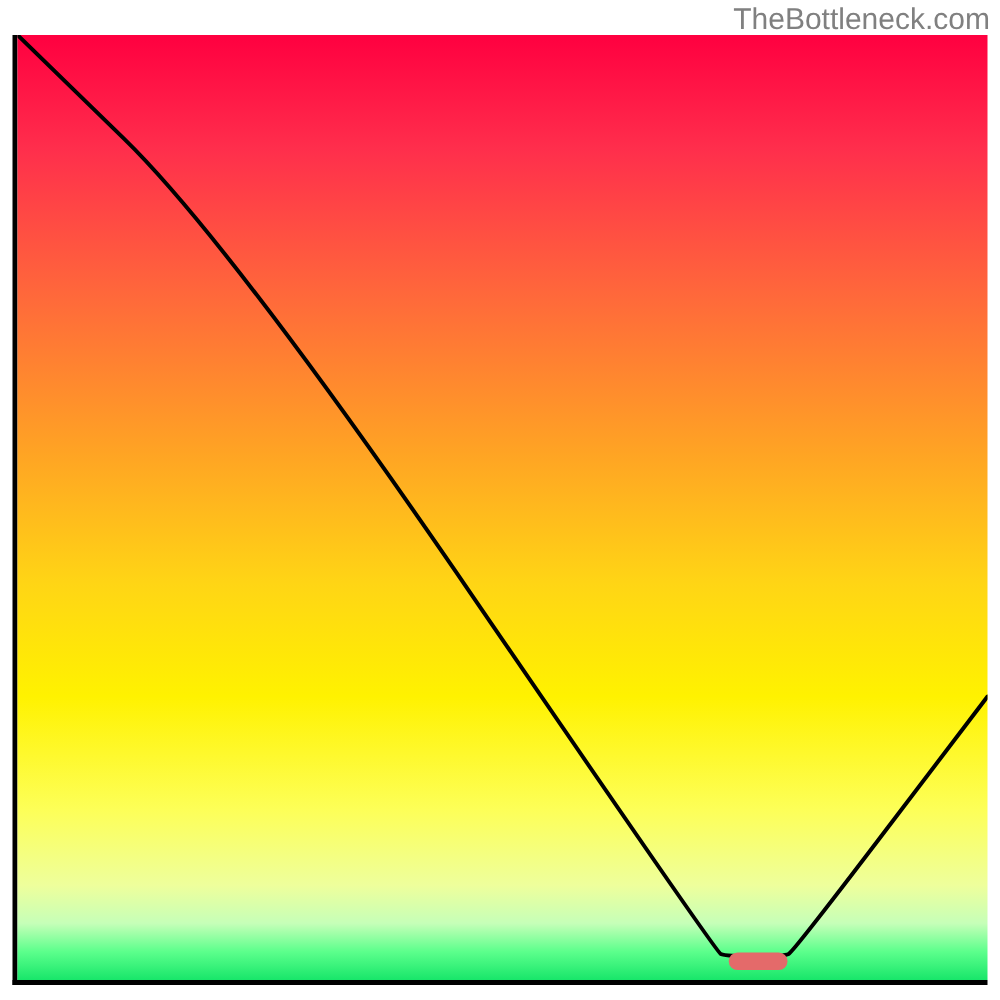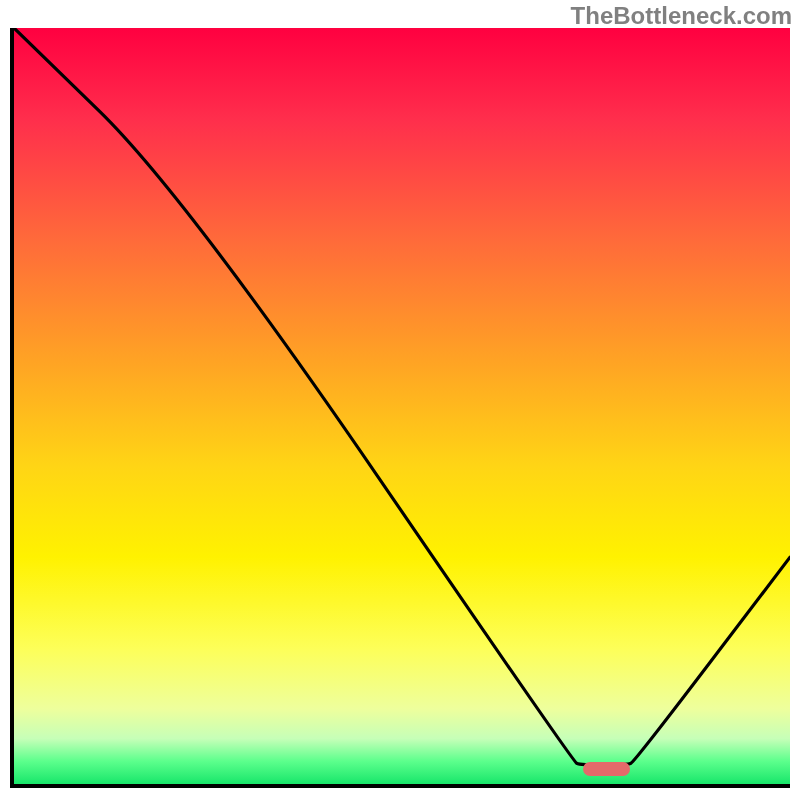--- a/index.html
+++ b/index.html
@@ -21,7 +21,7 @@
     top: 2px;
     right: 8px;
     font-size: 24px;
-    font-weight: bold;
+    font-weight: normal;
     color: #808080;
   }
   .plot-frame {

